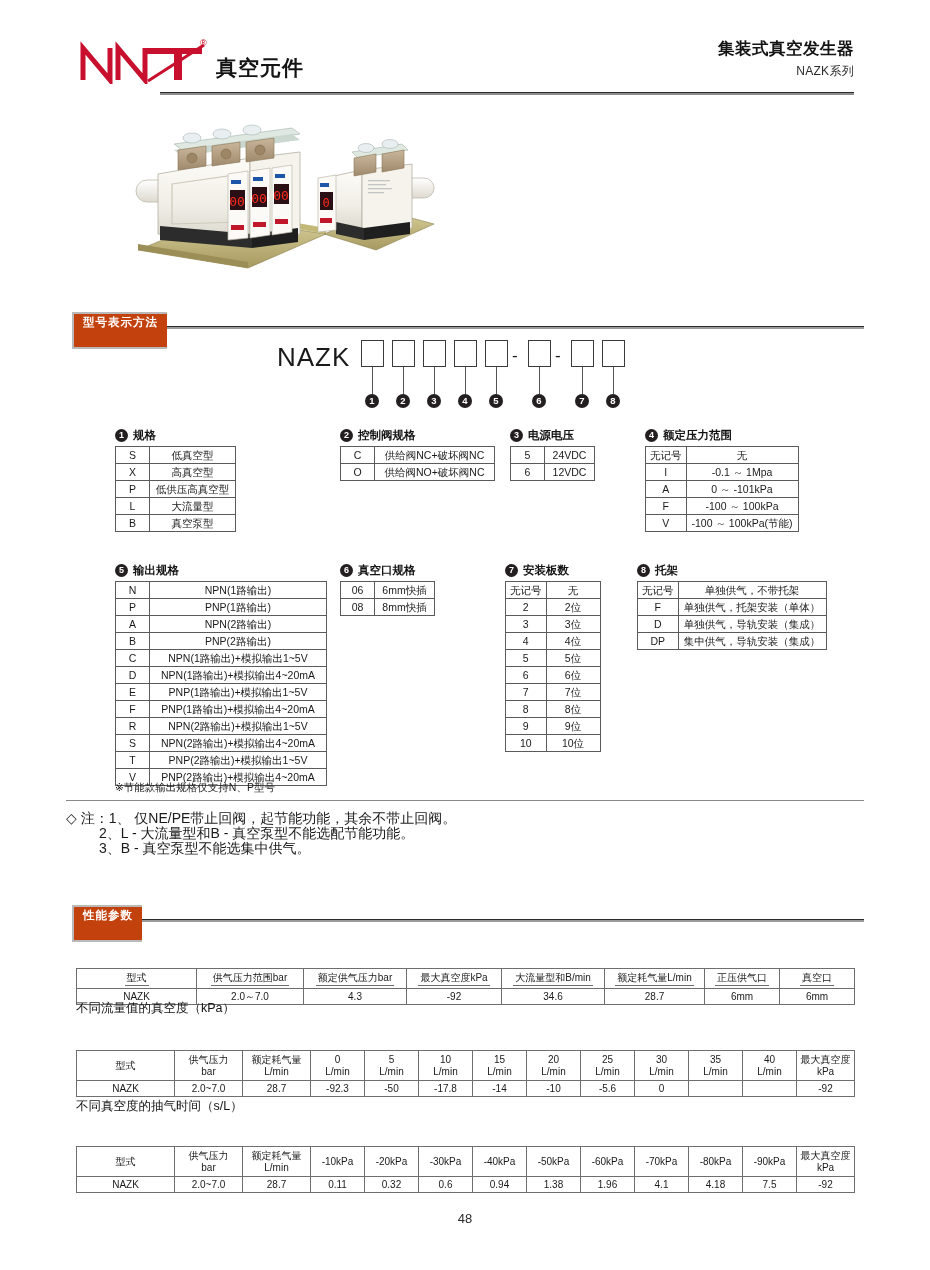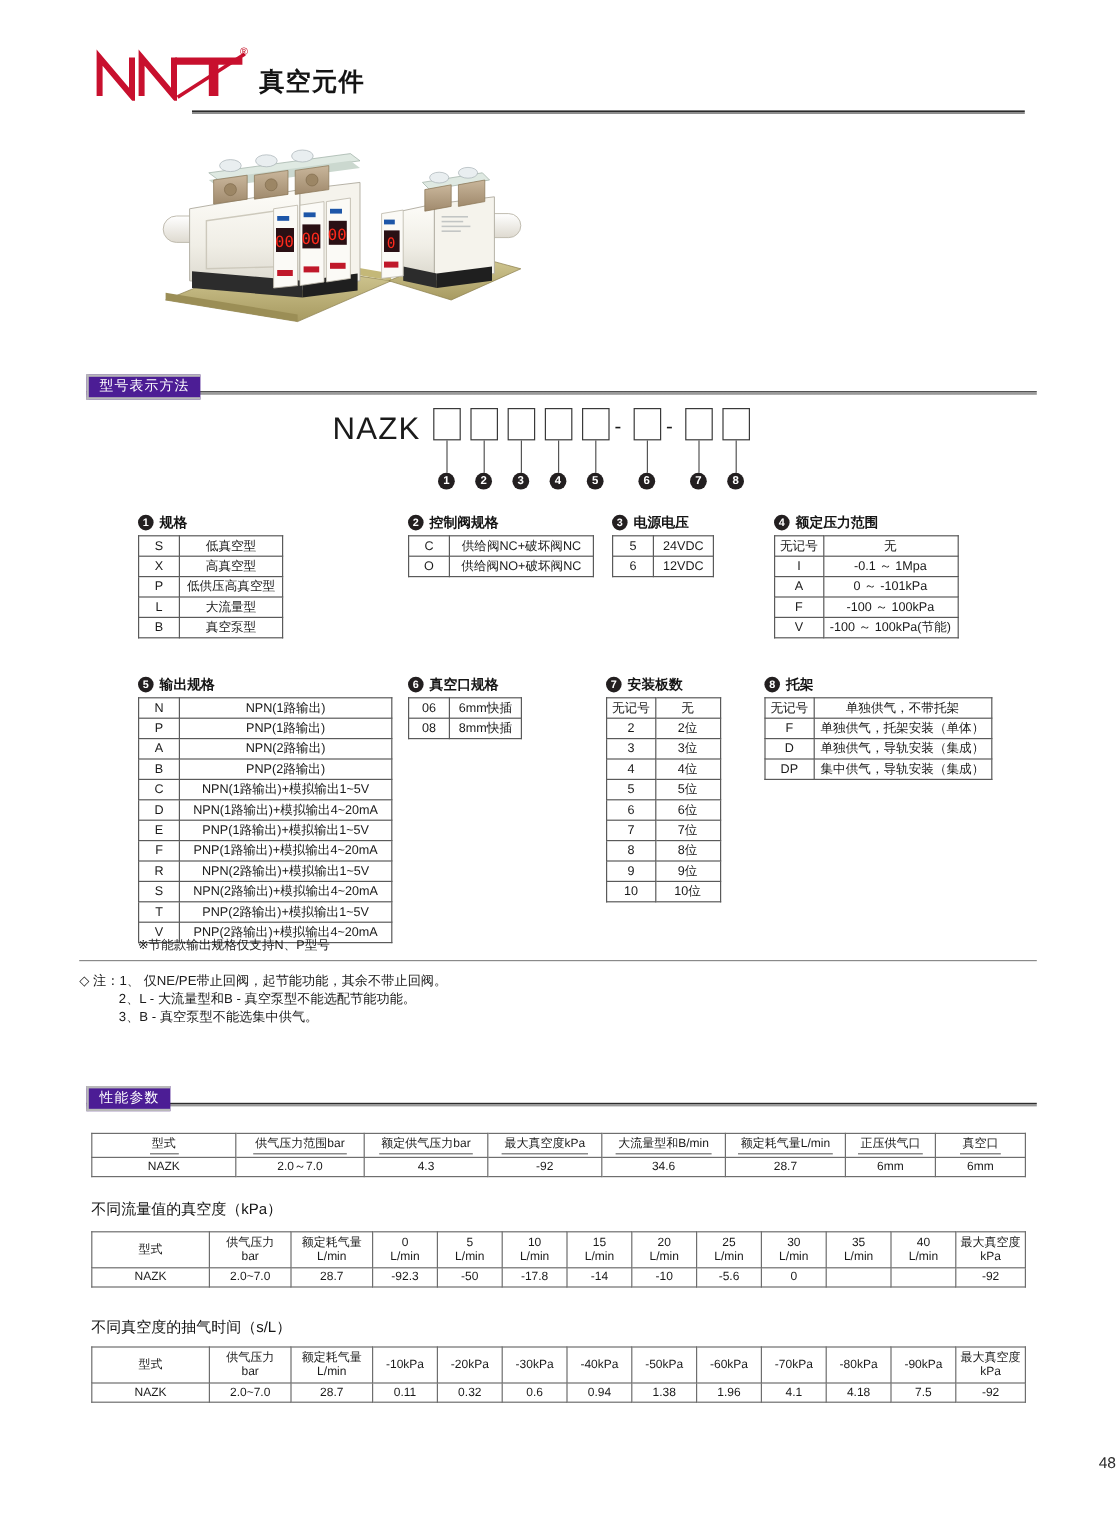--- a/index.html
+++ b/index.html
@@ -136,6 +136,10 @@
     <span class="logo-reg">®</span>
   </div>
   <div class="brand-cn">真空元件</div>
+  <div class="header-right">
+    <div class="header-title">集装式真空发生器</div>
+    <div class="header-sub">NAZK系列</div>
+  </div>
   <div class="header-rule"></div>
 </div>
 

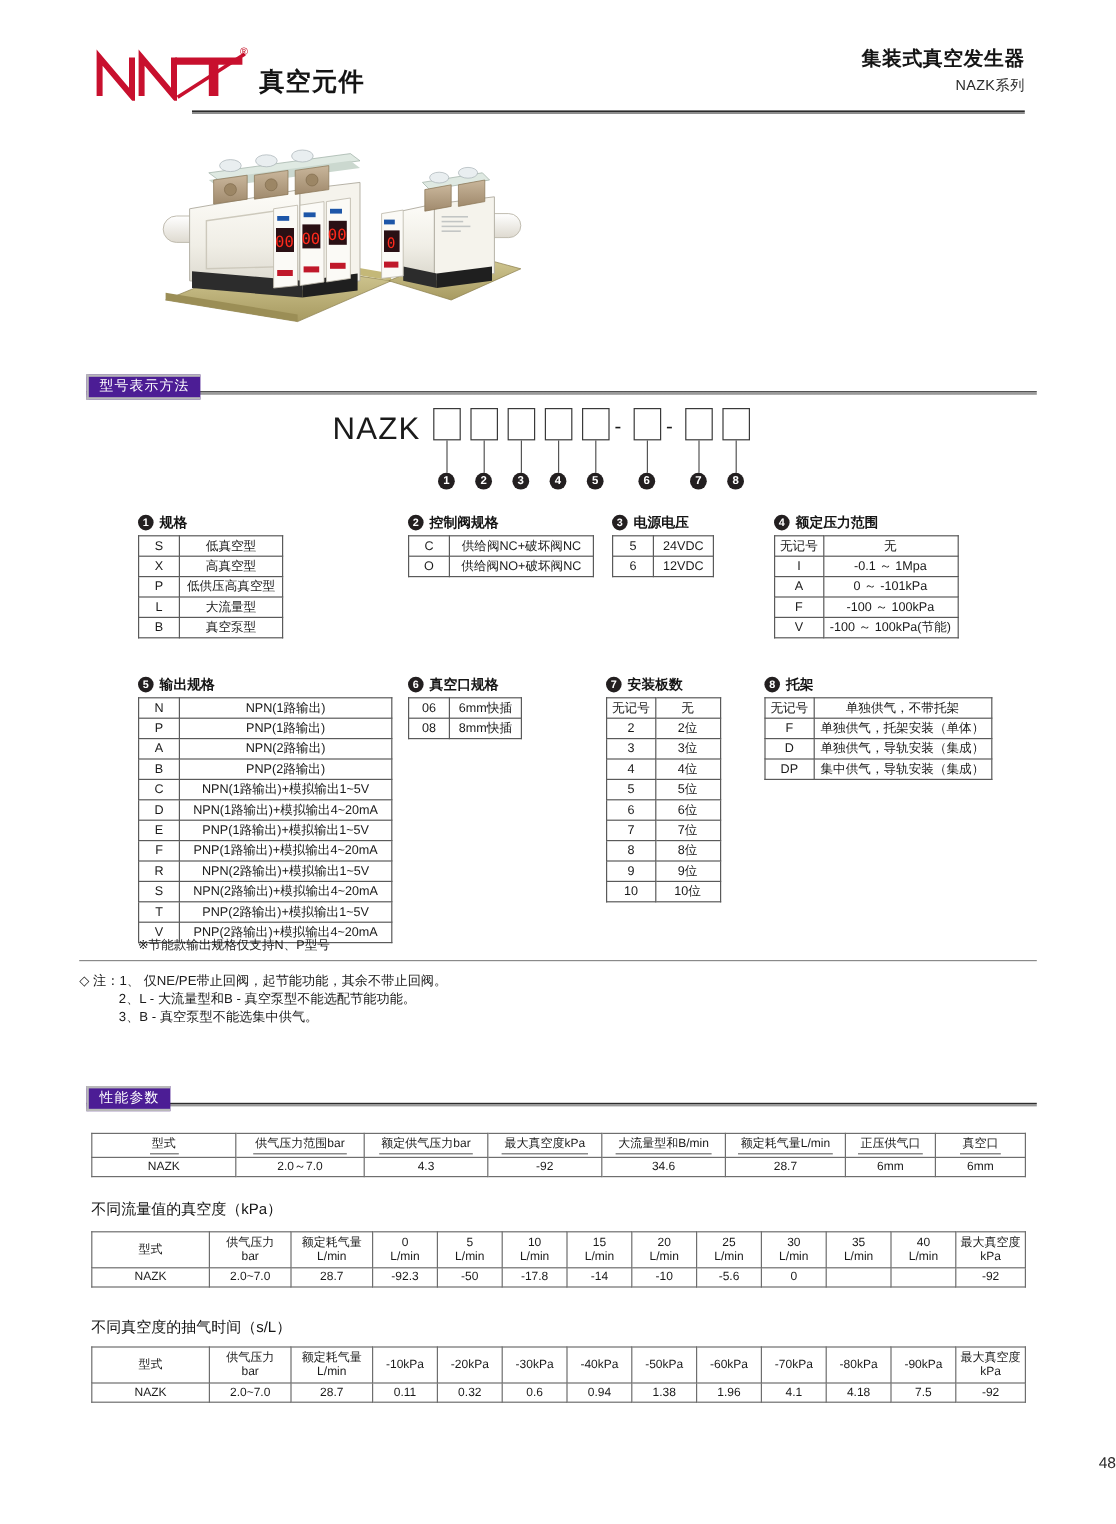--- a/index.html
+++ b/index.html
@@ -35,9 +35,9 @@
   
   .sec-bar { position: absolute; height: 17px; }
   .sec-bar .lbl {
-    display: inline-block; background: #4c1d95; color: #fff;
-    font-size: 11.5px; font-weight: normal; line-height: 17px;
-    padding: 0 9px 0 9px; letter-spacing: 1px;
+    display: inline-block; background: #c2410c; color: #fff;
+    font-size: 11.5px; font-weight: bold; line-height: 17px;
+    padding: 0 9px 16px 9px; letter-spacing: 1px;
     border-left: 2px solid #b9b9b9; border-top: 2px solid #b9b9b9; border-bottom: 2px solid #b9b9b9;
     position: relative; z-index: 2;
   }

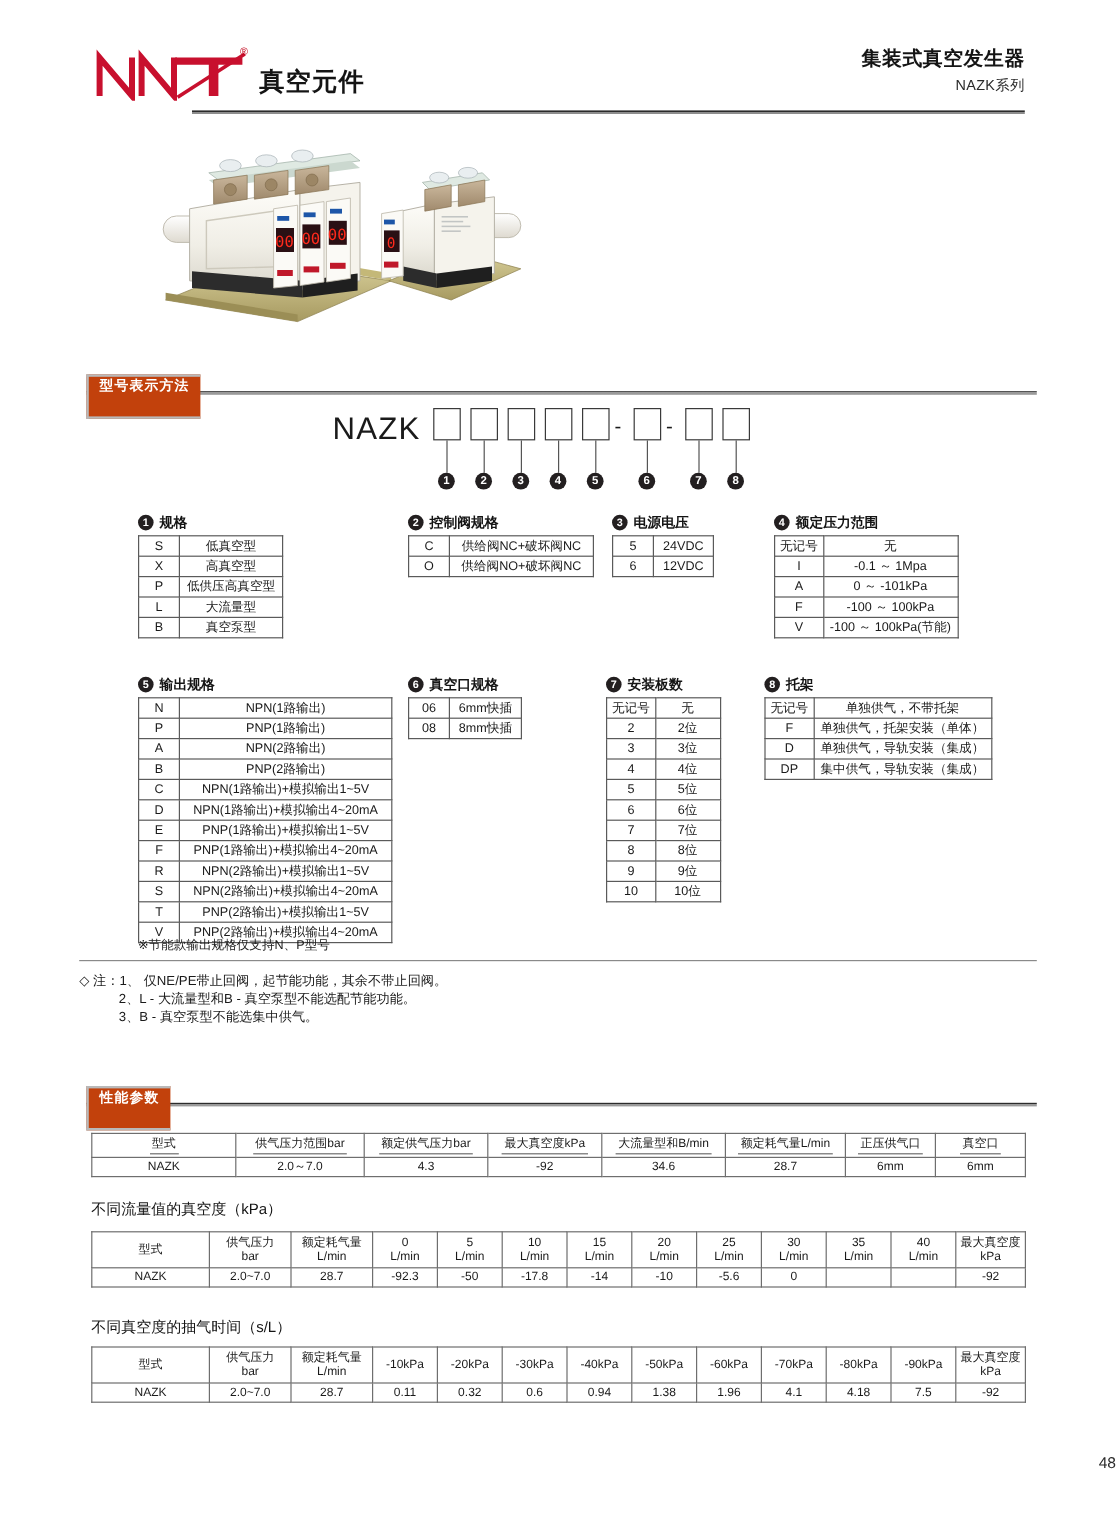--- a/index.html
+++ b/index.html
@@ -92,7 +92,7 @@
   .notes-rule {
     position: absolute; left: 66px; top: 800px; width: 798px; height: 1px; background: #8a8a8a;
   }
-  .notes { position: absolute; left: 66px; top: 811px; font-size: 11px; line-height: 15px; color: #1a1a1a; }
+  .notes { position: absolute; left: 66px; top: 811px; font-size: 14px; line-height: 15px; color: #1a1a1a; }
   .notes .ln { white-space: nowrap; }
   .notes .ind { padding-left: 33px; }
 

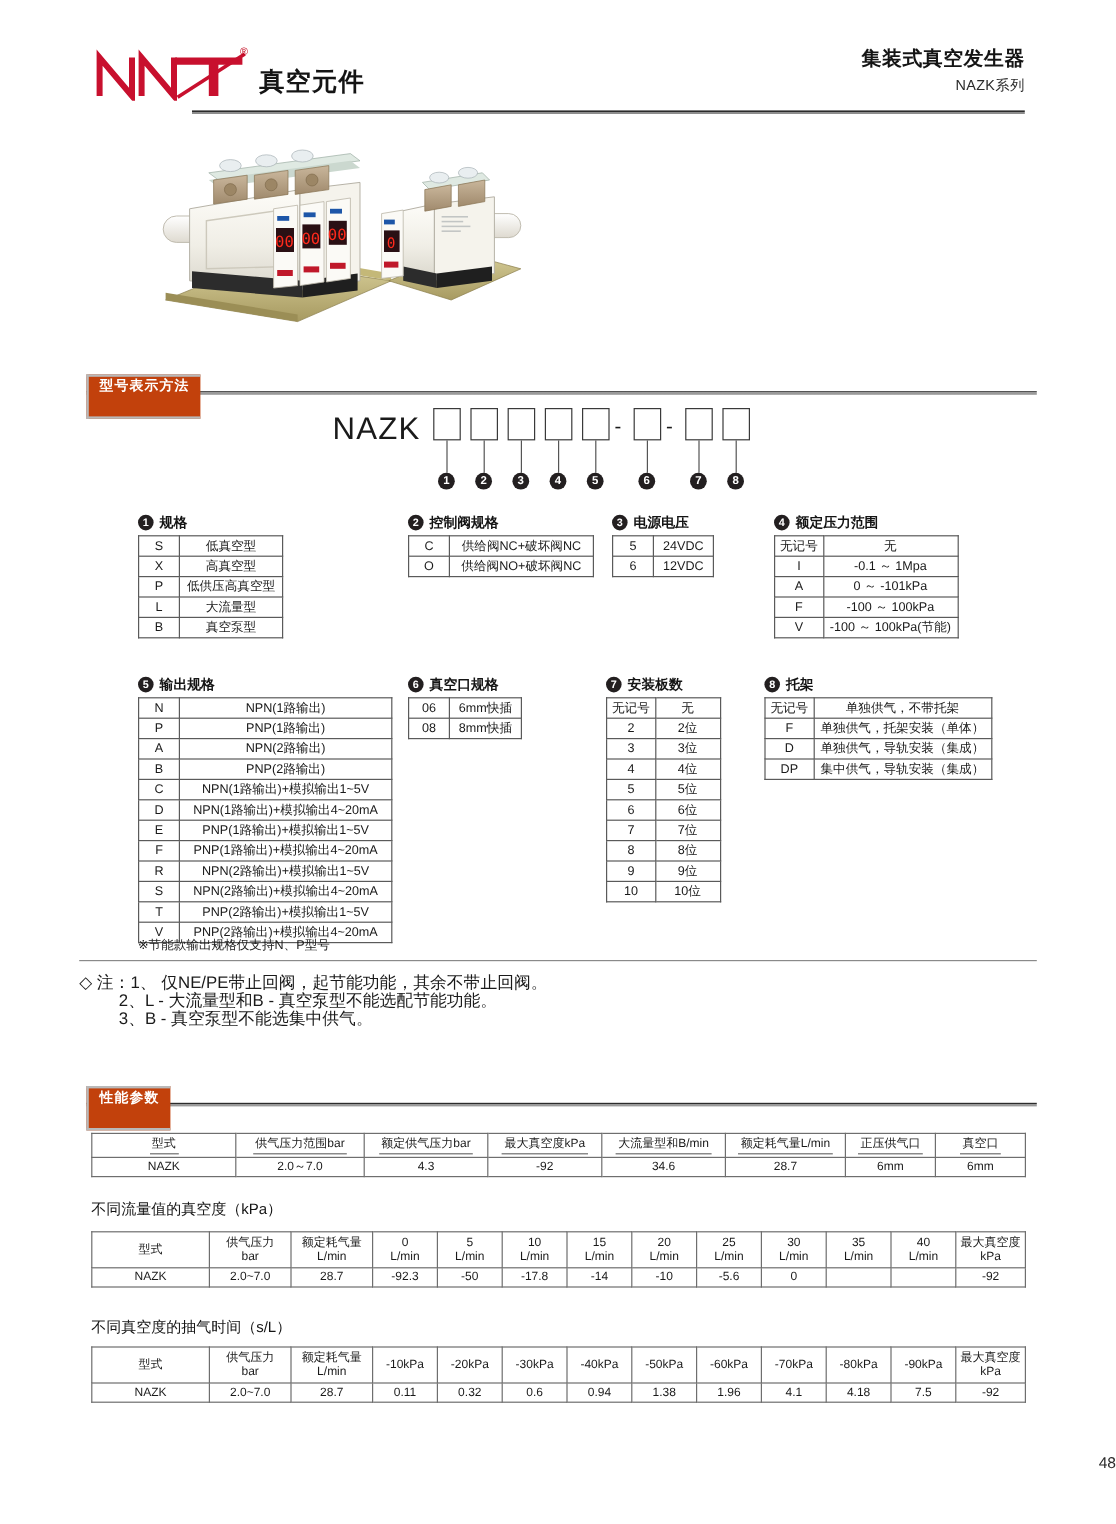--- a/index.html
+++ b/index.html
@@ -98,7 +98,7 @@
 
   
   .dtitle { position: absolute; font-size: 12.5px; color: #141414; }
-  table.data { position: absolute; border-collapse: collapse; table-layout: fixed; }
+  table.data { position: absolute; border-collapse: collapse; table-layout: fixed; margin-top: 24px; }
   table.data td {
     border: 1px solid #6e6e6e;
     font-size: 10px; color: #1a1a1a;

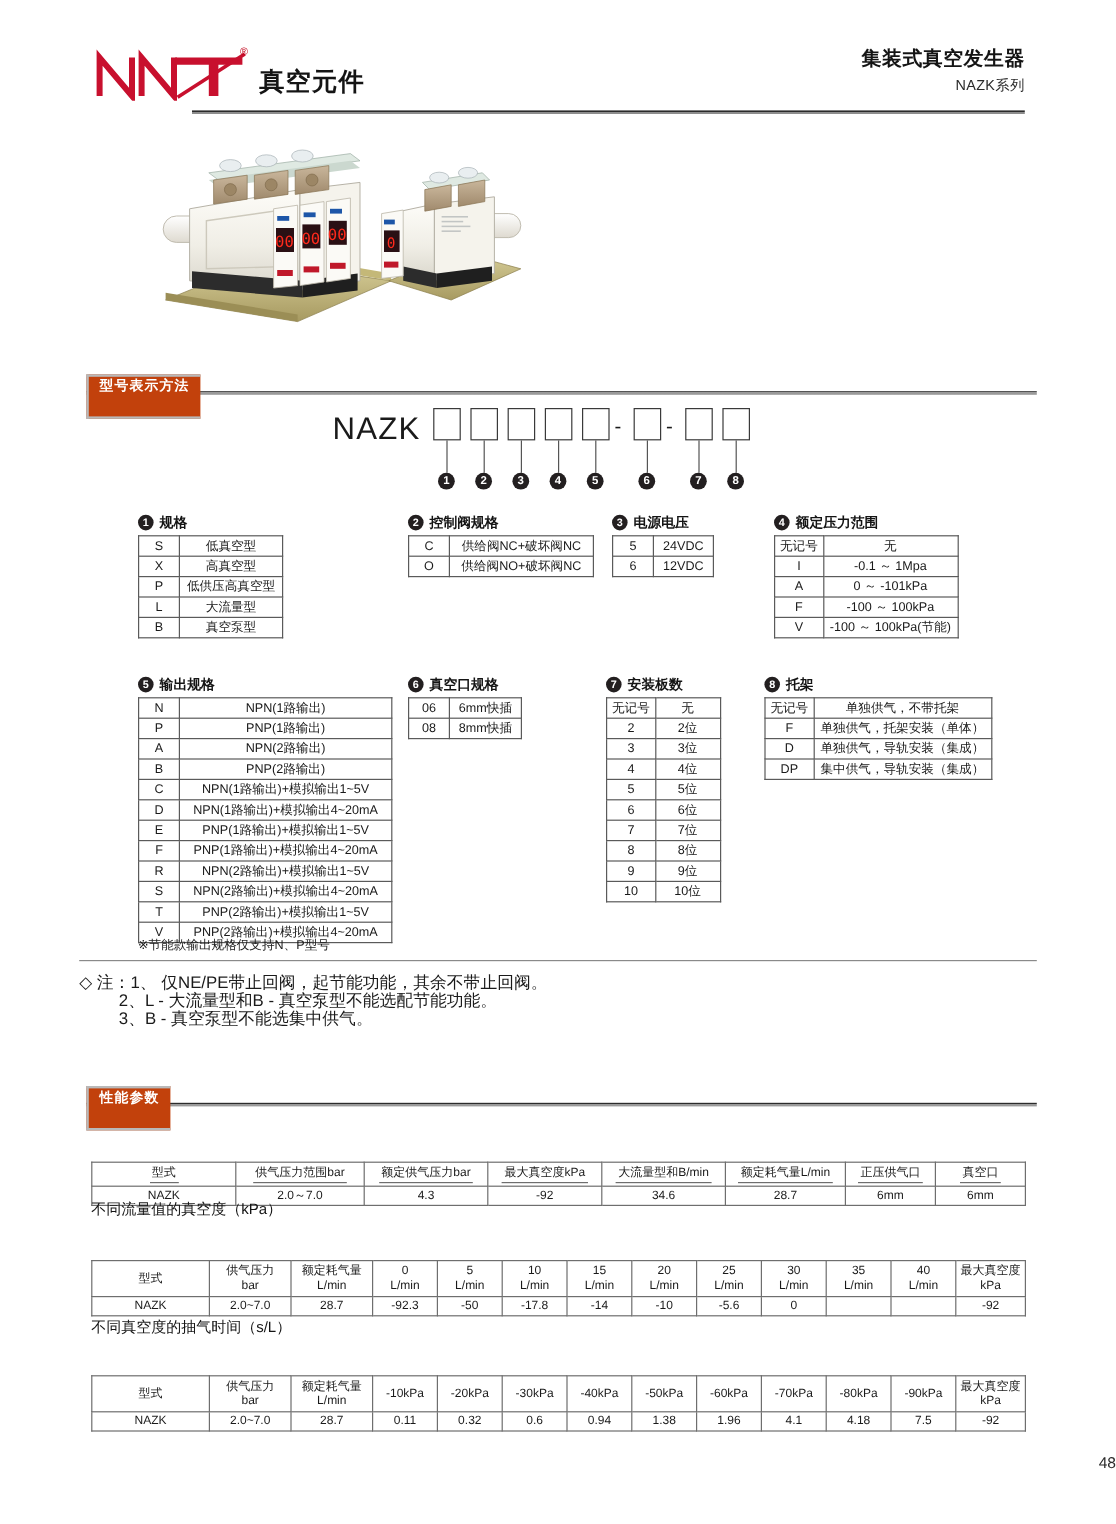--- a/index.html
+++ b/index.html
@@ -113,7 +113,7 @@
 
   .pagenum {
     position: absolute; left: 0; top: 1211px; width: 930px;
-    text-align: right; font-size: 13px; color: #2b2b2b;
+    text-align: center; font-size: 13px; color: #2b2b2b;
   }
 </style>
 </head>

